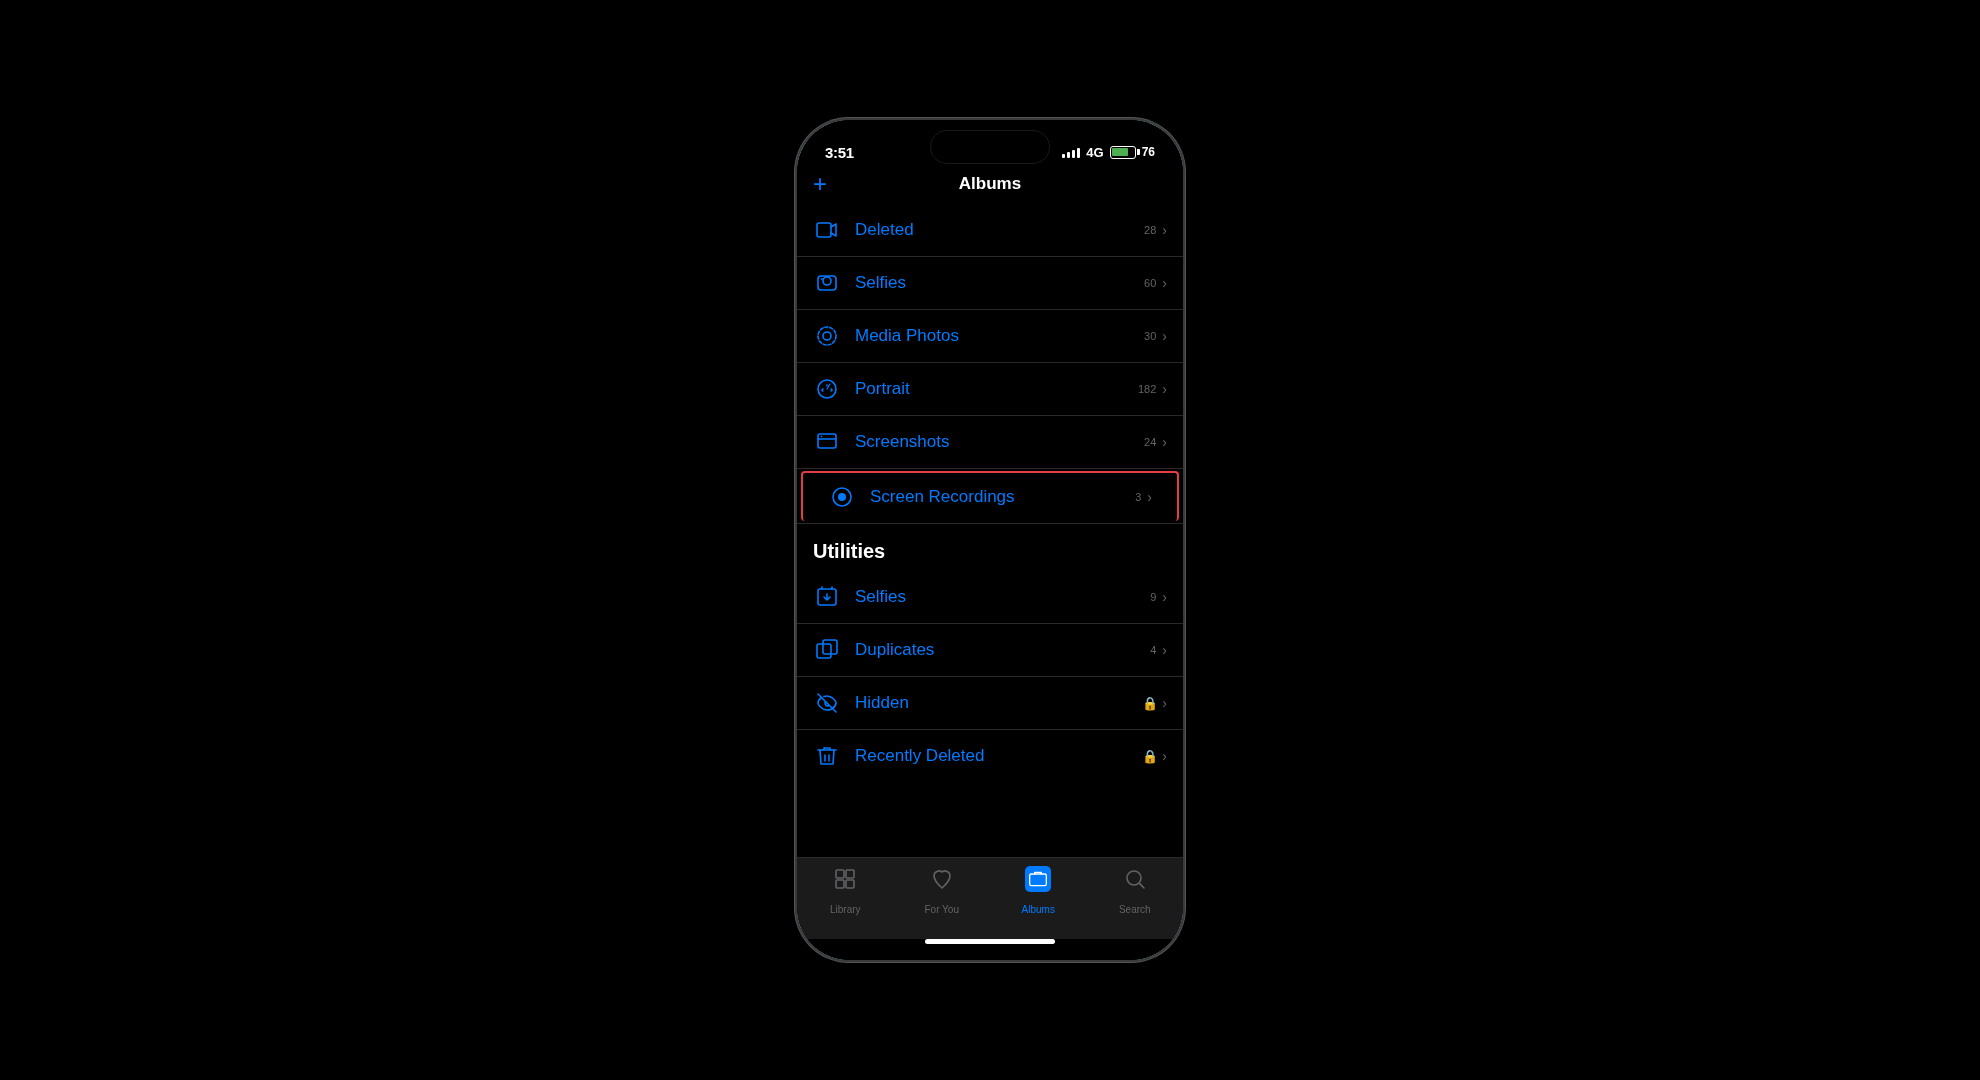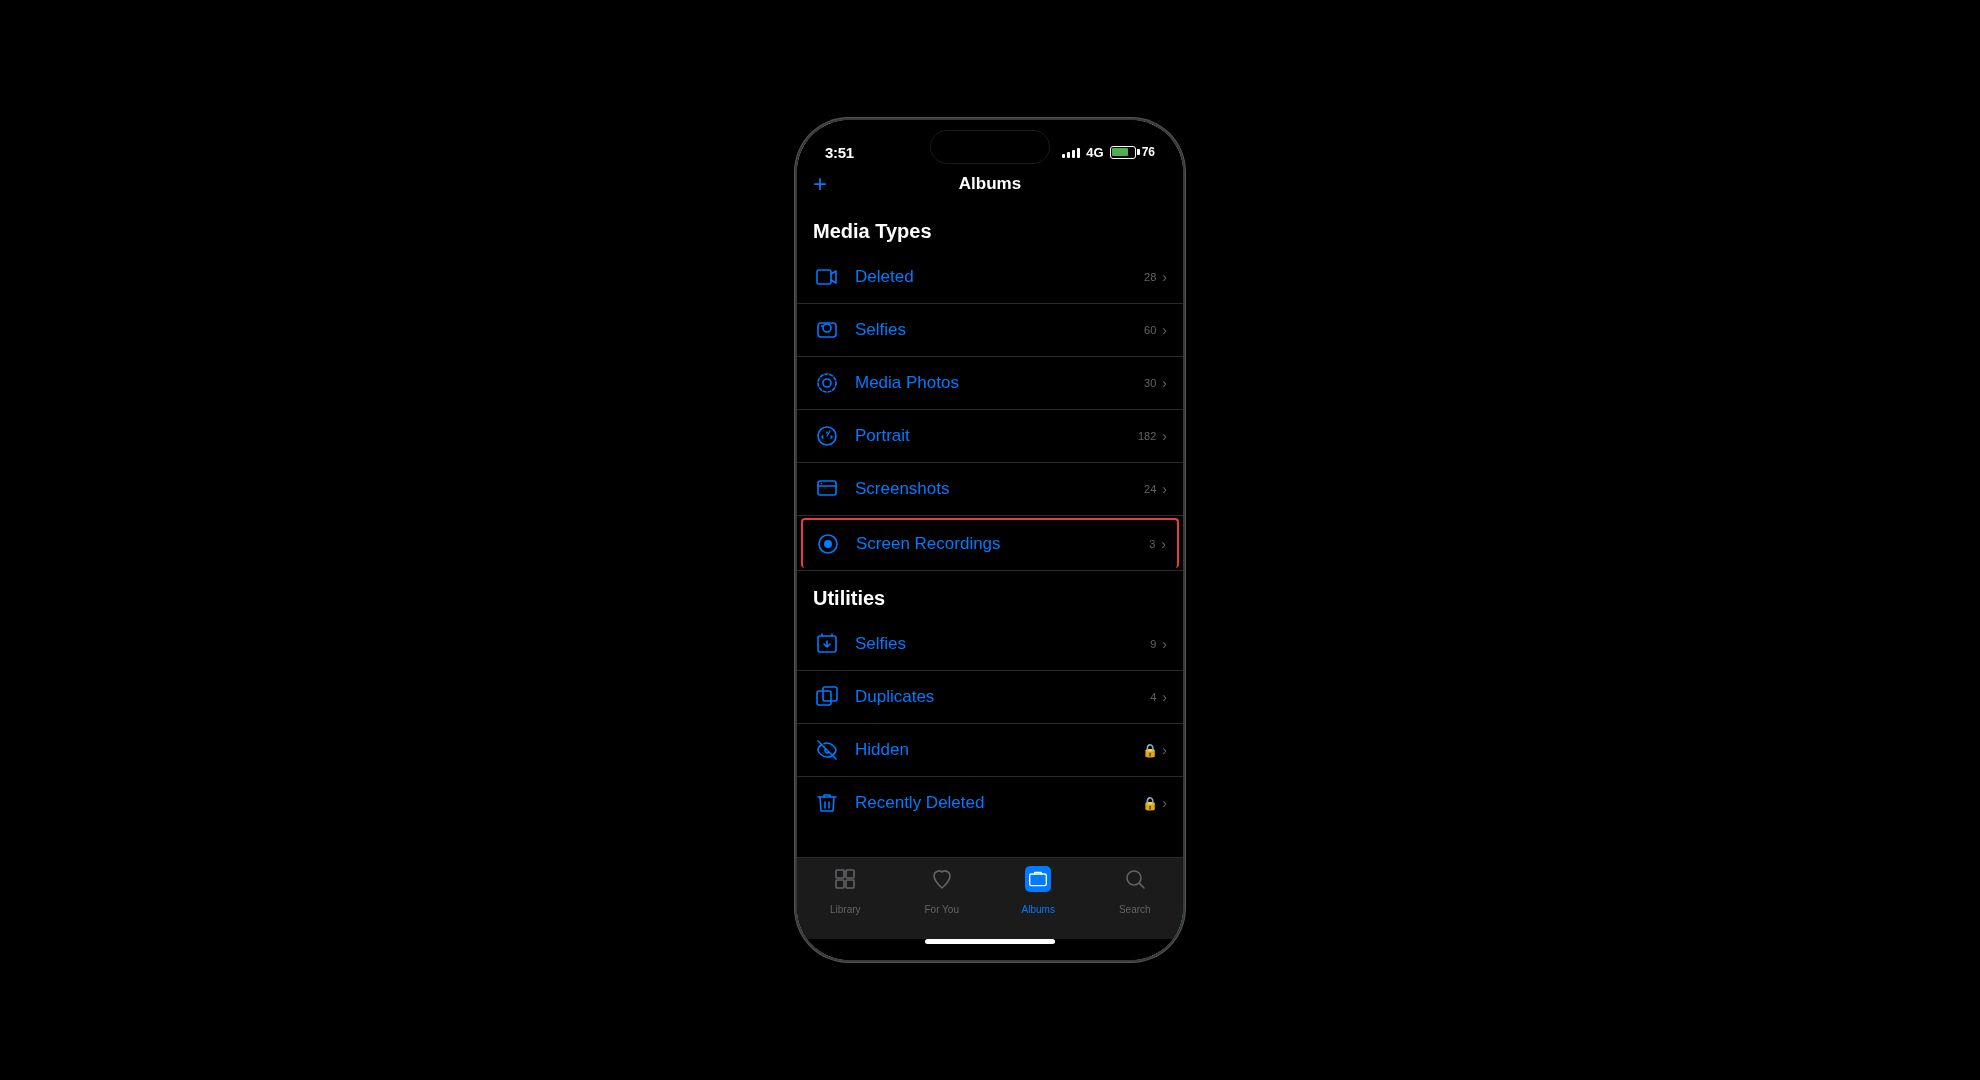--- a/index.html
+++ b/index.html
@@ -362,7 +362,6 @@
 
     <div class="content-scroll">
 
-      <div class="section-header">Media Types</div>
 
       <div class="list-item">
         <div class="item-icon">

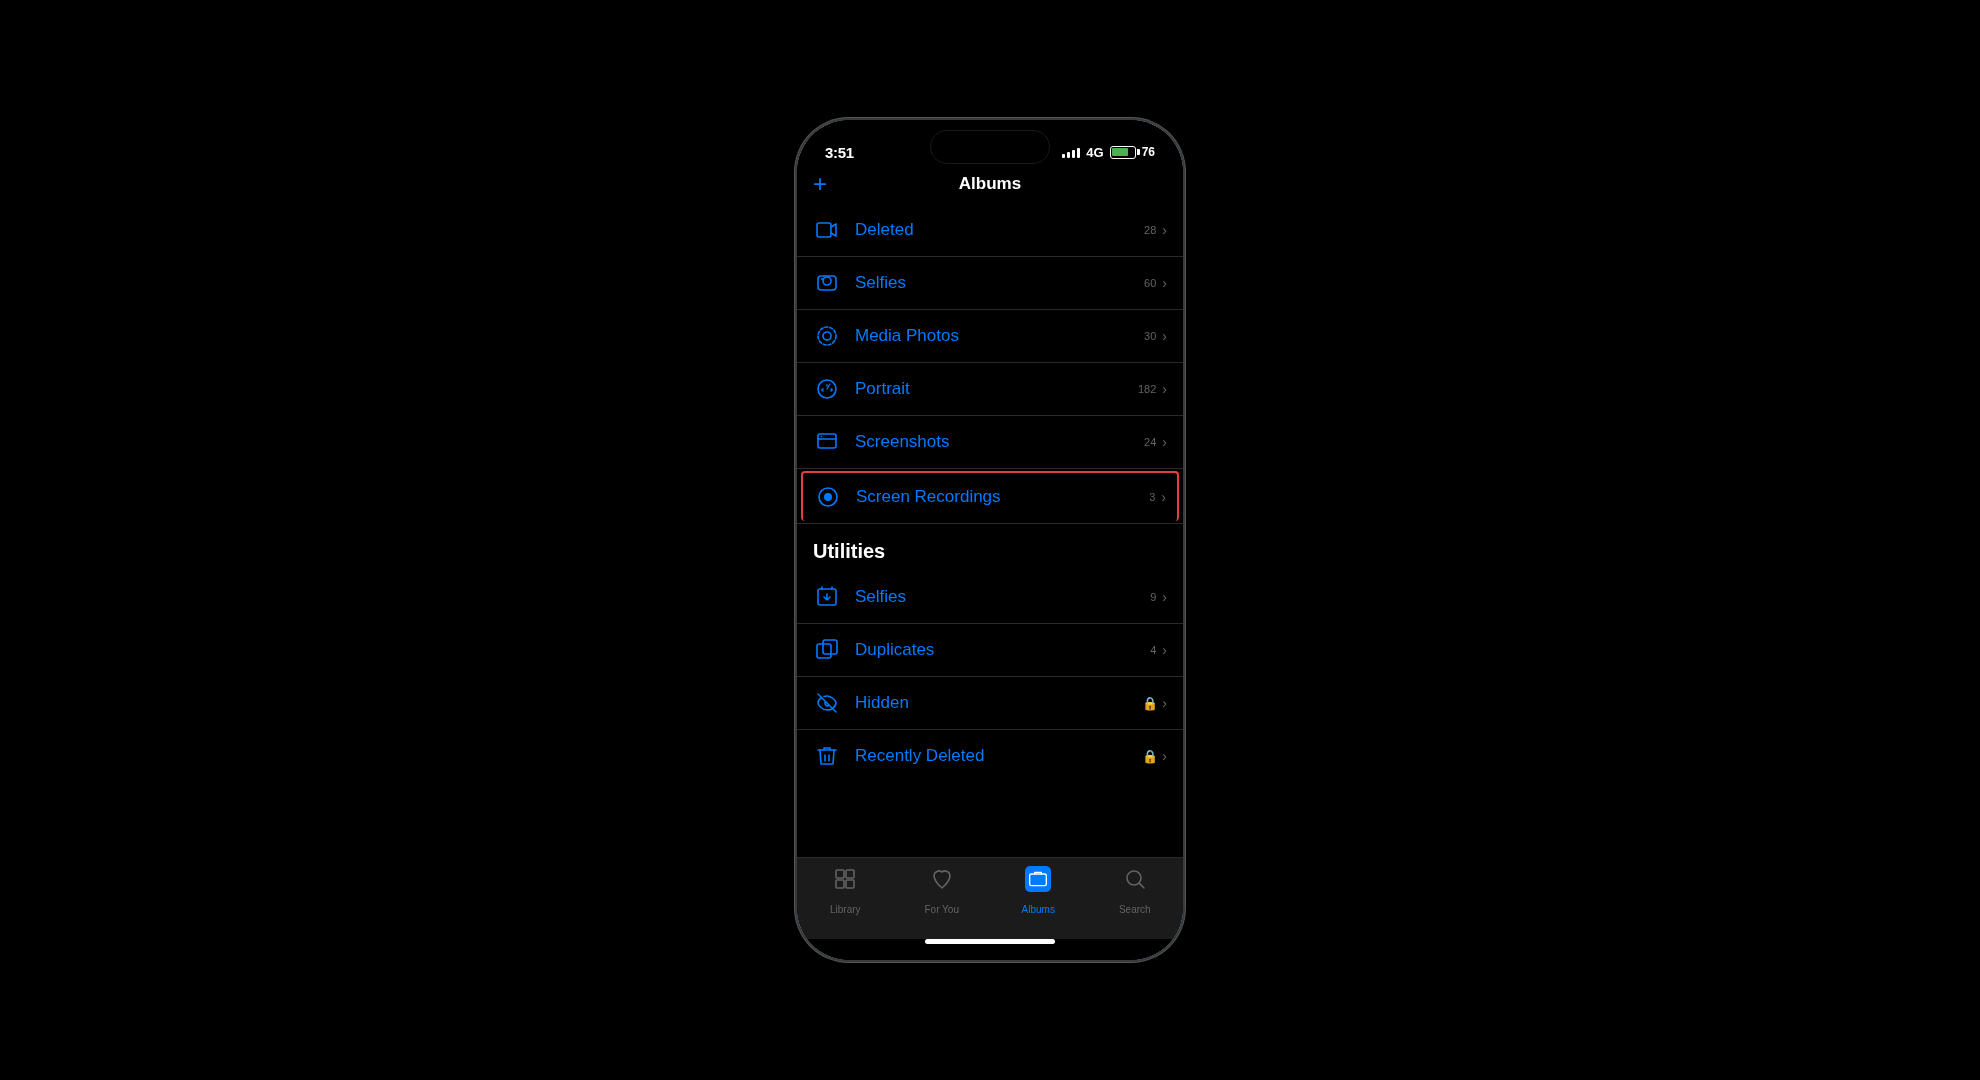--- a/index.html
+++ b/index.html
@@ -241,7 +241,7 @@
       border: 2px solid #e53e3e;
       border-radius: 4px;
       margin: 0 4px;
-      padding: 10px 11px;
+      padding: 10px 25px;
     }
 
     

